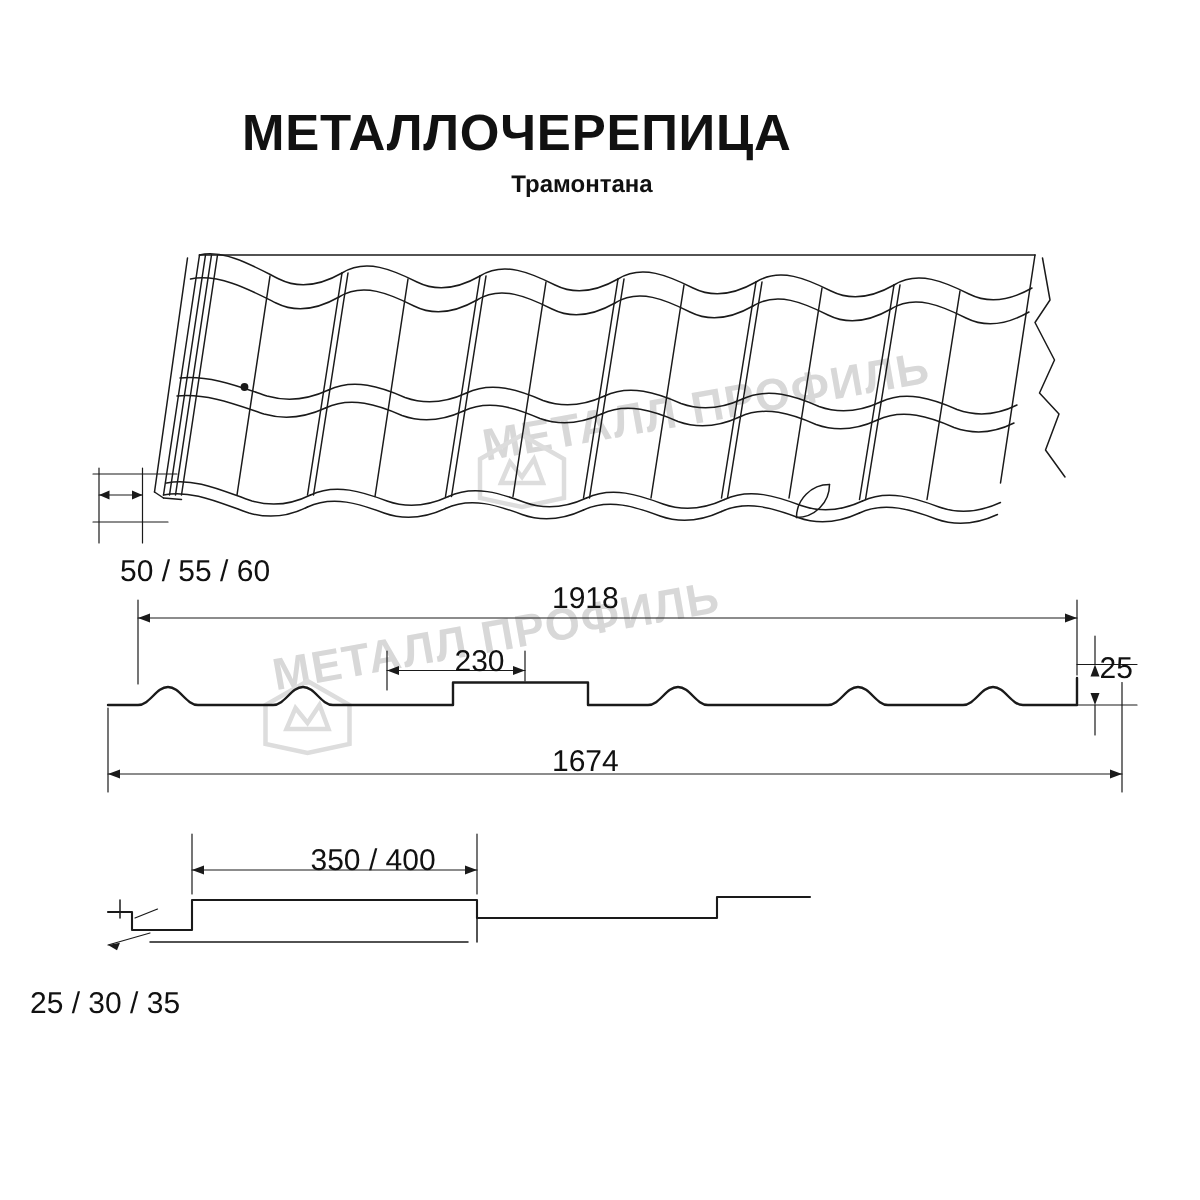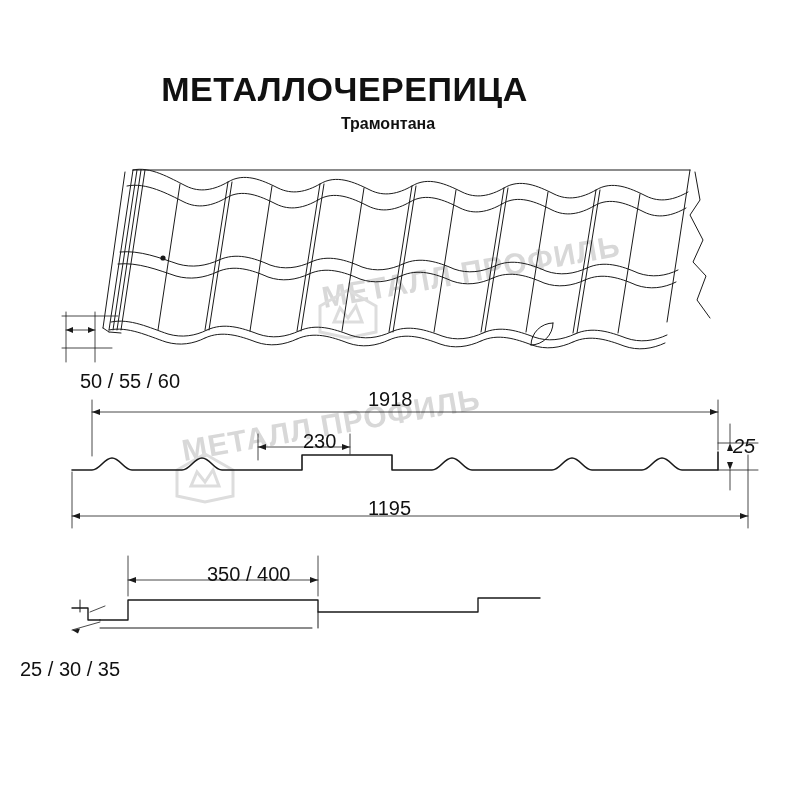--- a/index.html
+++ b/index.html
@@ -51,7 +51,7 @@
   .dim-50 { left: 80px;  top: 370px; }
   .dim-1155 { left: 368px; top: 388px; }
   .dim-230 { left: 303px; top: 430px; }
-  .dim-25-right { left: 733px; top: 435px; font-style: italic; }
+  .dim-25-right { left: 733px; top: 435px; }
   .dim-1195 { left: 368px; top: 497px; }
   .dim-350 { left: 163px; top: 563px; margin-left: 44px; }
   .dim-253035 { left: 20px; top: 658px; }

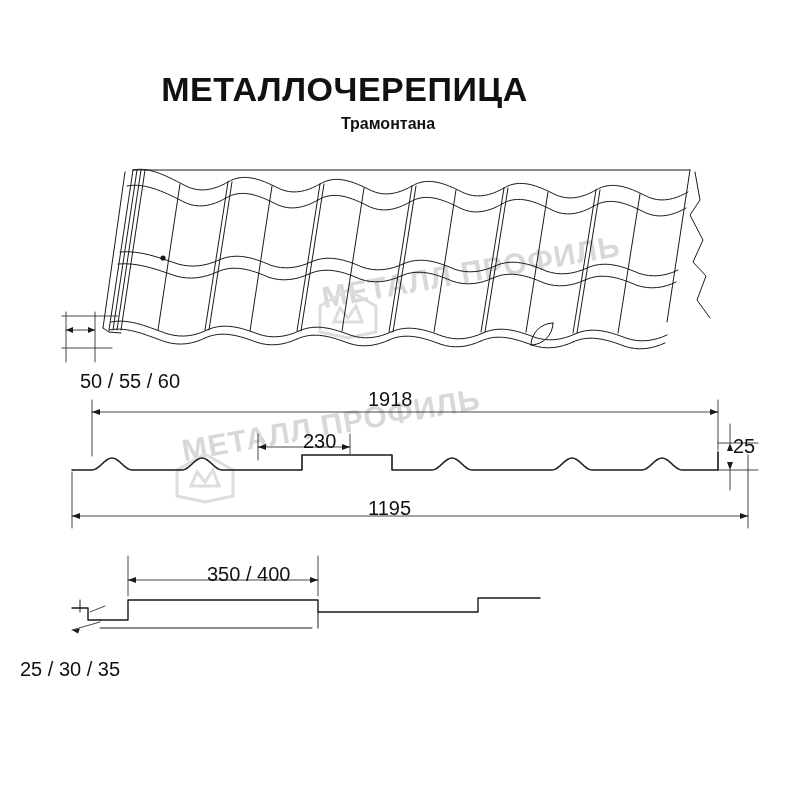--- a/index.html
+++ b/index.html
@@ -290,7 +290,7 @@
 <div class="dim-label dim-1155">1918</div>
 <div class="dim-label dim-230">230</div>
 <div class="dim-label dim-25-right">25</div>
-<div class="dim-label dim-1195">1195</div>
+<div class="dim-label dim-1195">1674</div>
 <div class="dim-label dim-350">350 / 400</div>
 <div class="dim-label dim-253035">25 / 30 / 35</div>
 

